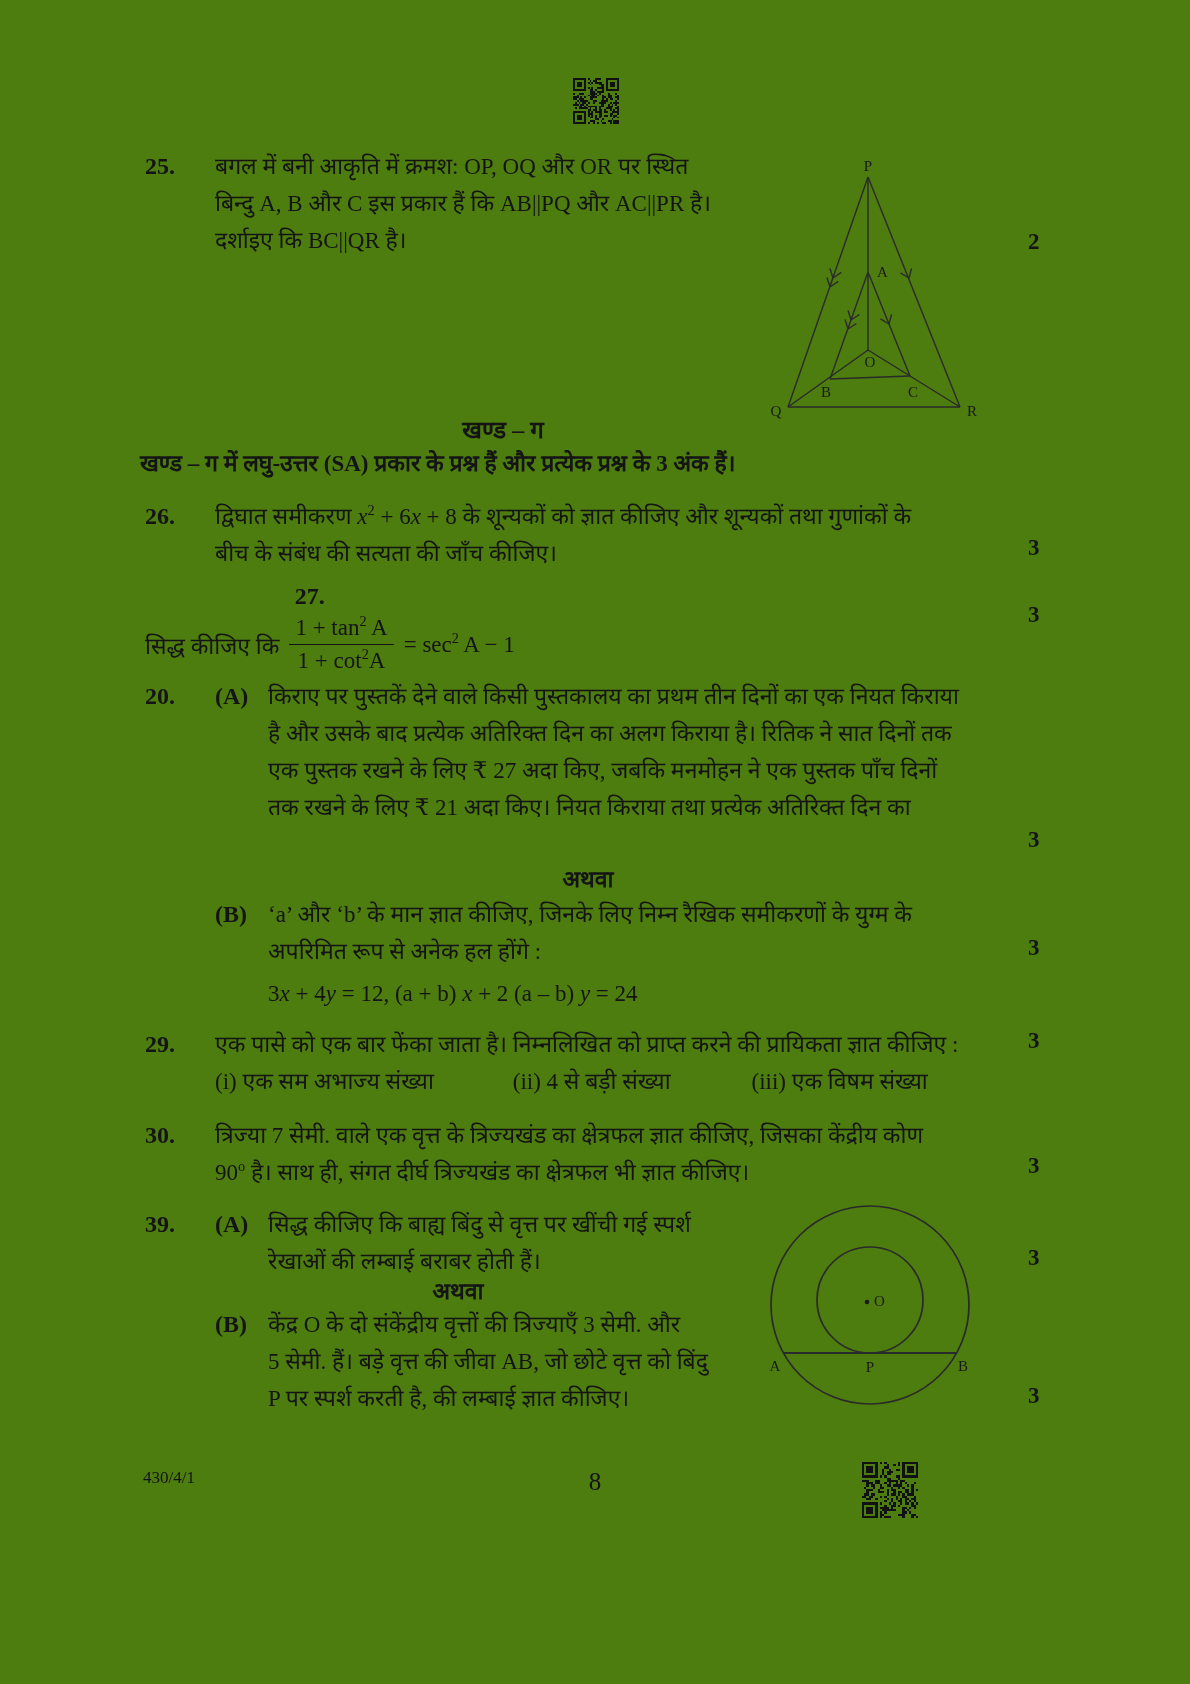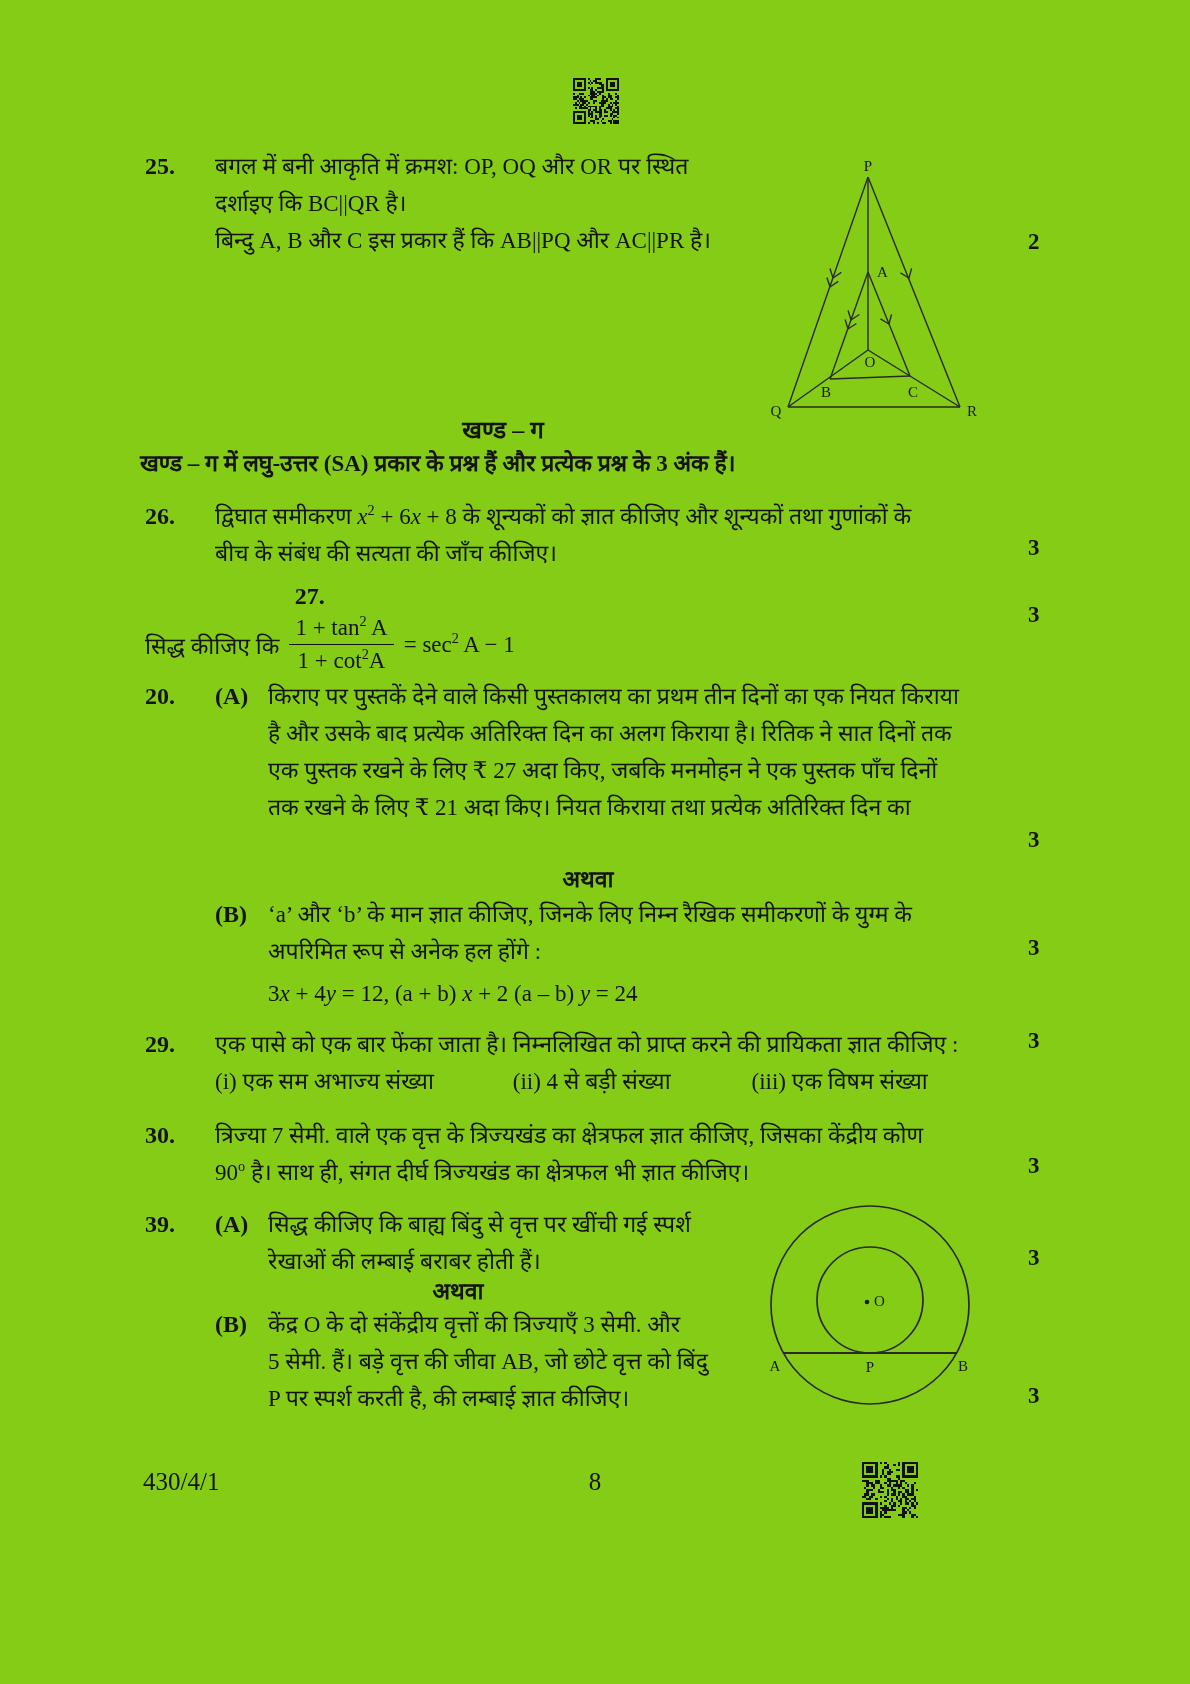--- a/index.html
+++ b/index.html
@@ -4,7 +4,7 @@
 <style>
   html,body{margin:0;padding:0;background:#fff;}
   .page{
-    position:relative;width:1190px;height:1684px;background:#84cc16;
+    position:relative;width:1190px;height:1684px;background:#4d7c0f;
     font-family:"Liberation Serif","DejaVu Serif",serif;color:#141414;
     overflow:hidden;margin:0 auto;
   }

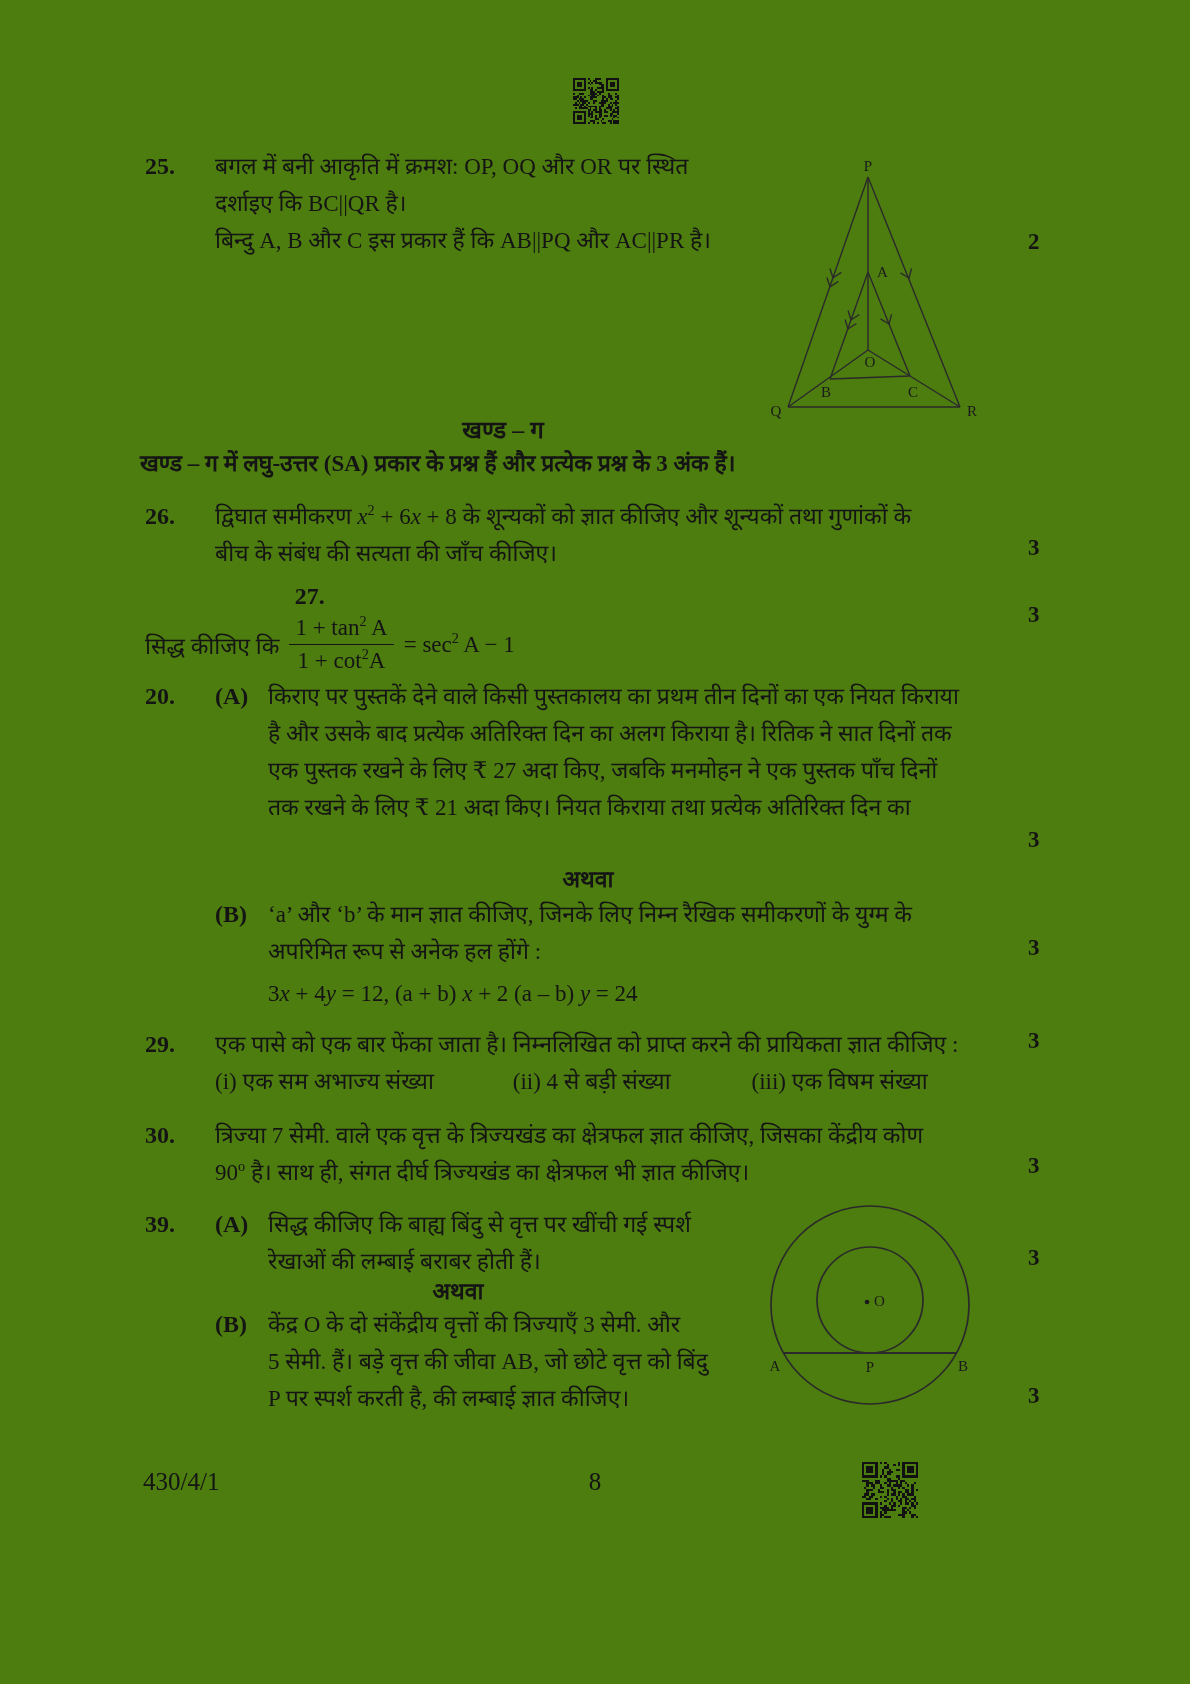--- a/index.html
+++ b/index.html
@@ -51,8 +51,8 @@
     <span class="qnum">25.</span>
     <div class="qtext">
       <div class="line">बगल में बनी आकृति में क्रमश: OP, OQ और OR पर स्थित</div>
+      <div class="line">बिन्दु A, B और C इस प्रकार हैं कि AB||PQ और AC||PR है।</div>
       <div class="line">दर्शाइए कि BC||QR है।</div>
-      <div class="line">बिन्दु A, B और C इस प्रकार हैं कि AB||PQ और AC||PR है।</div>
     </div>
   </div>
   <span class="mark" style="top:228px;">2</span>

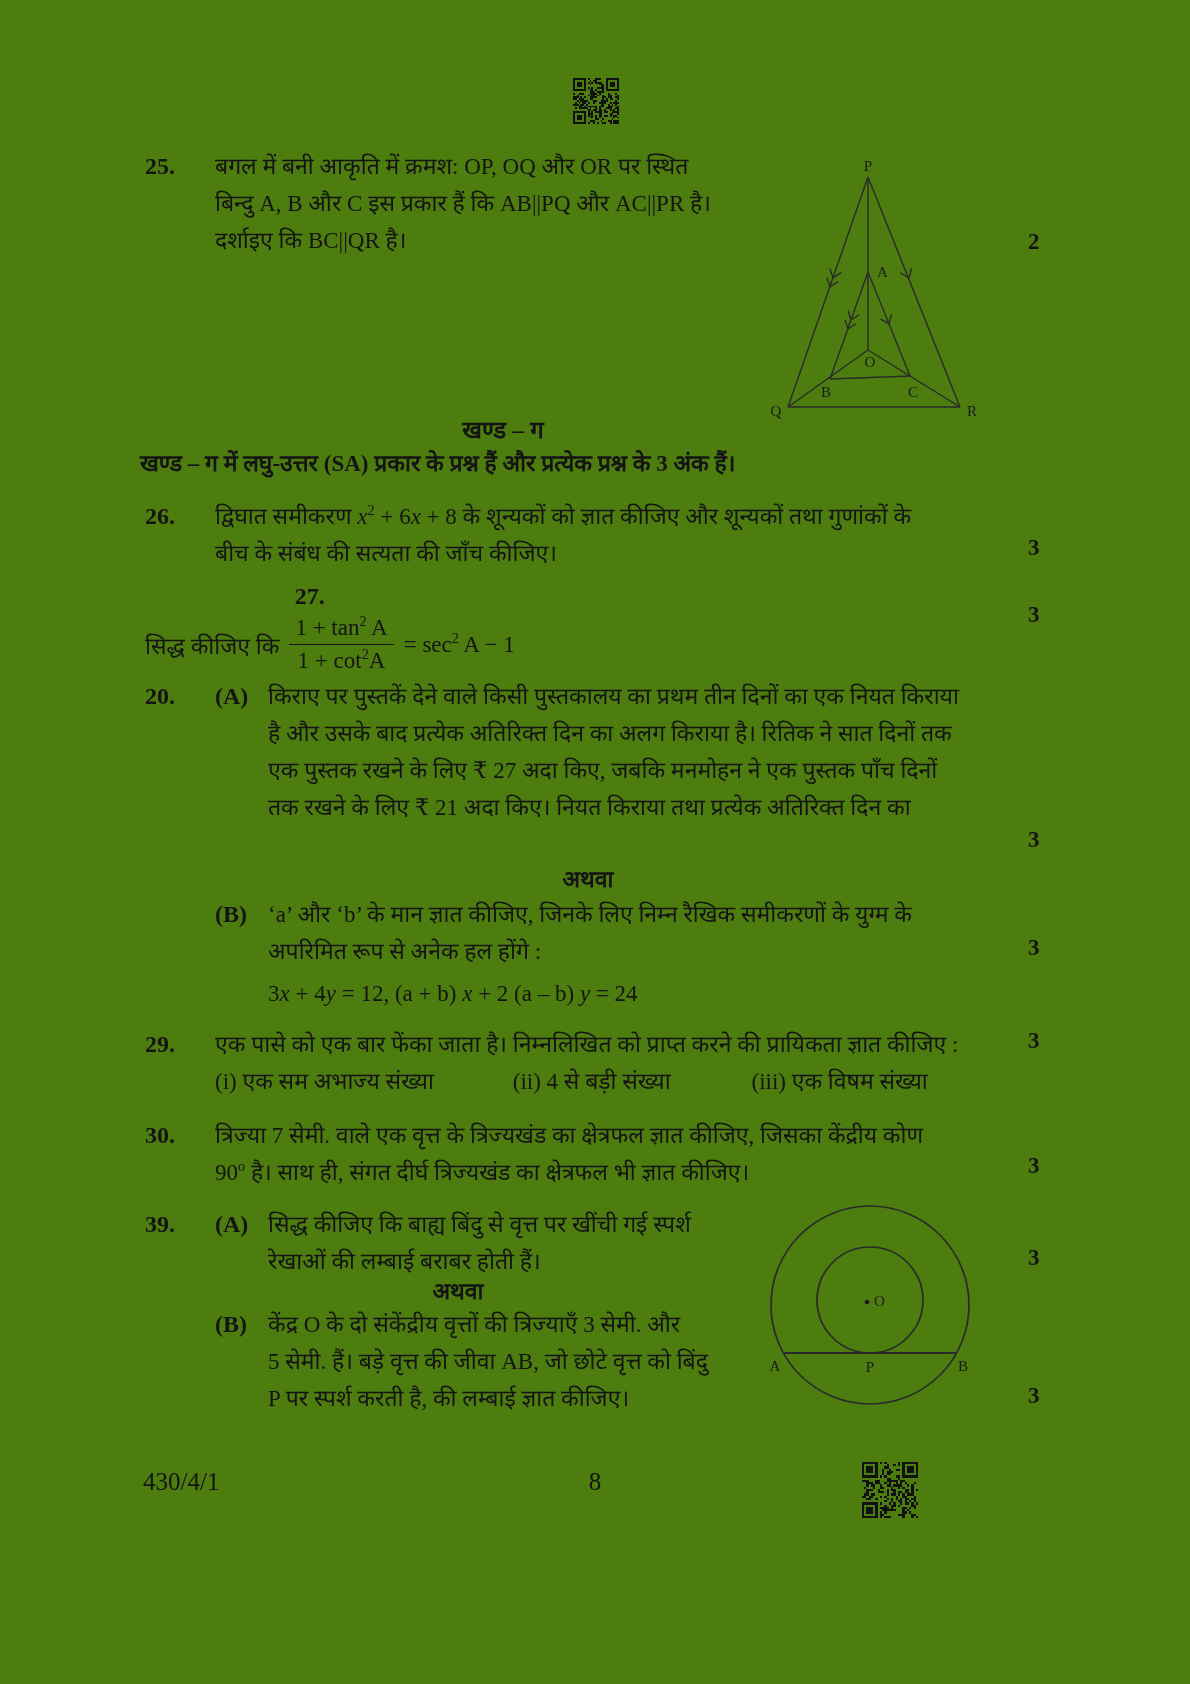--- a/index.html
+++ b/index.html
@@ -33,7 +33,7 @@
   .fig svg line, .fig svg circle.outline, .fig svg path.chev{stroke:#2a2a2a;fill:none;}
   .qr{position:absolute;}
   .qr svg{width:100%;height:100%;}
-  .footer-code{position:absolute;left:143px;top:1468px;font-size:25px;}
+  .footer-code{position:absolute;left:143px;top:1468px;font-size:17px;}
   .footer-page{position:absolute;left:0;top:1468px;width:1190px;text-align:center;font-size:25px;}
 </style>
 </head>

